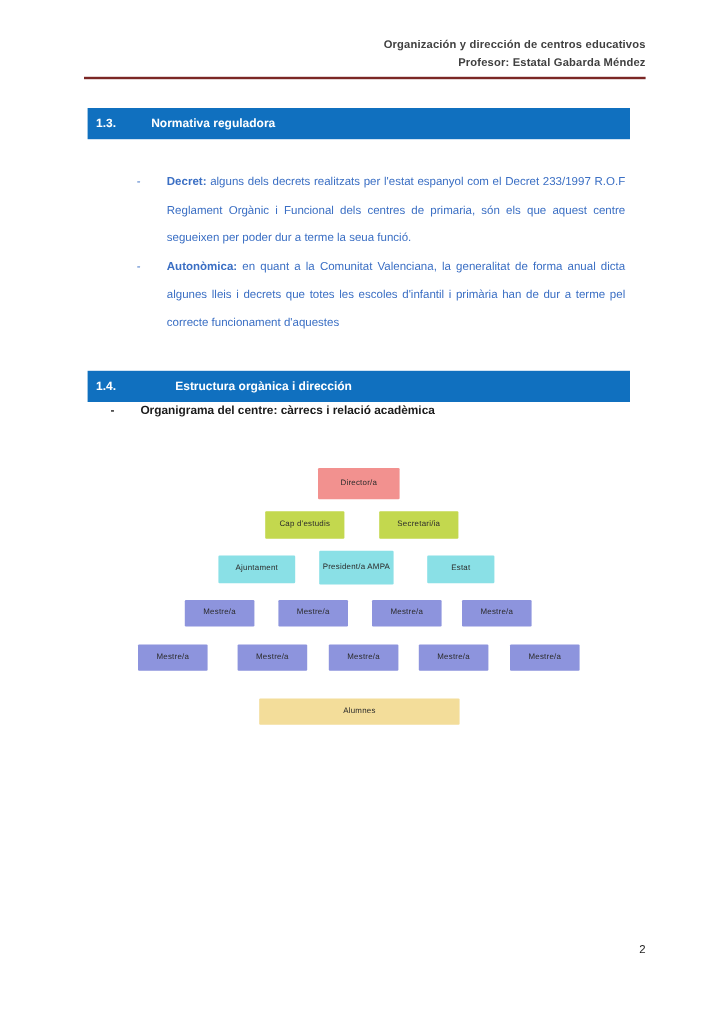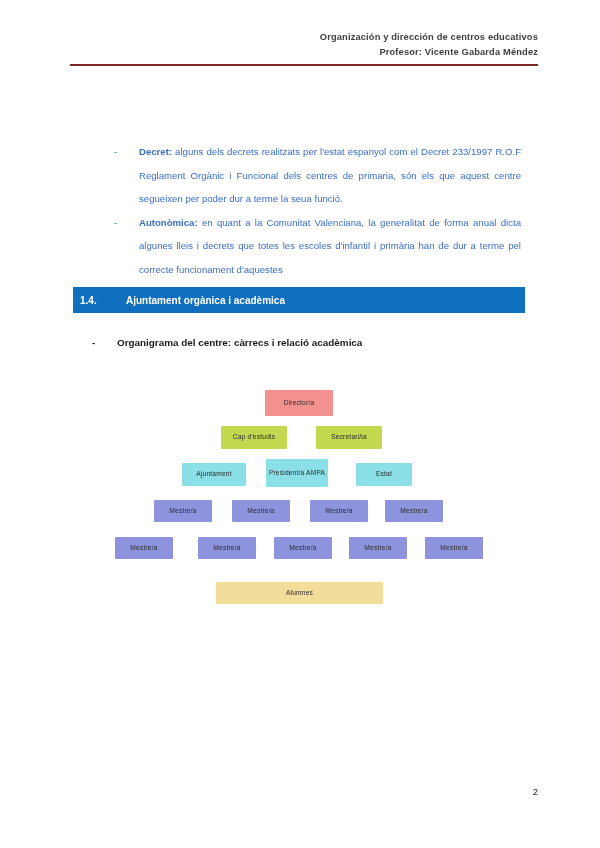--- a/index.html
+++ b/index.html
@@ -169,7 +169,7 @@
 
   <div class="doc-header">
     <div class="line">Organización y dirección de centros educativos</div>
-    <div class="line">Profesor: Vicente Gabarda Méndez</div>
+    <div class="line">Profesor: Estatal Gabarda Méndez</div>
   </div>
   <div class="header-rule"></div>
 

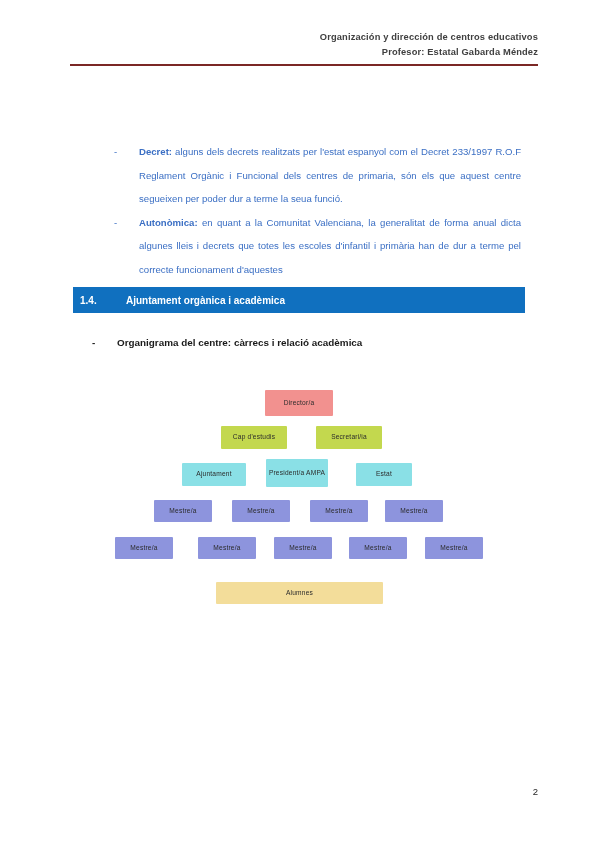--- a/index.html
+++ b/index.html
@@ -173,6 +173,10 @@
   </div>
   <div class="header-rule"></div>
 
+  <div class="section-banner" id="banner-13">
+    <span class="num">1.3.</span>
+    <span class="title">Normativa reguladora</span>
+  </div>
 
   <div class="bullet-block" id="list-normativa">
     <div class="bullet-row">

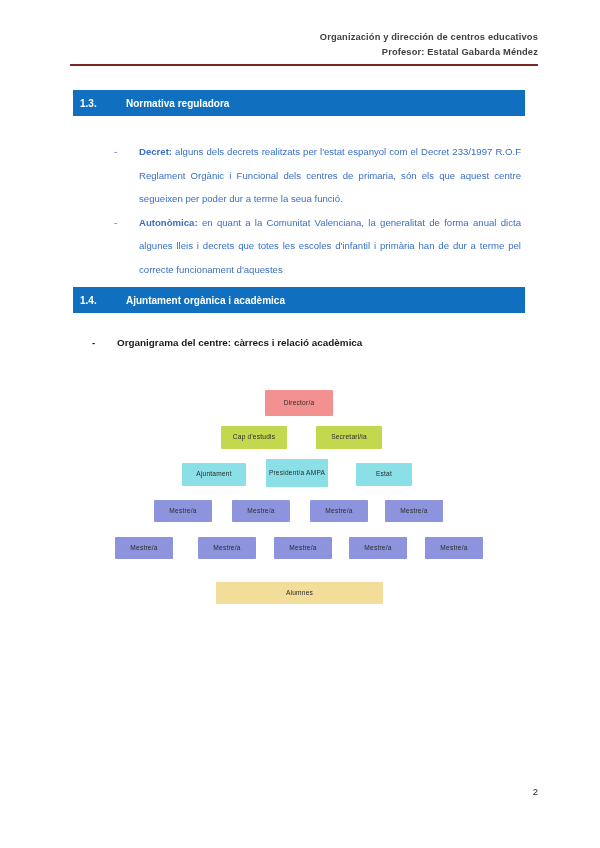--- a/index.html
+++ b/index.html
@@ -71,7 +71,7 @@
     flex: 1 1 auto;
   }
   #banner-13 { top: 90px; }
-  #banner-14 { top: 287px; }
+  #banner-14 { top: 309px; gap: 20px; }
 
   
   .bullet-block {

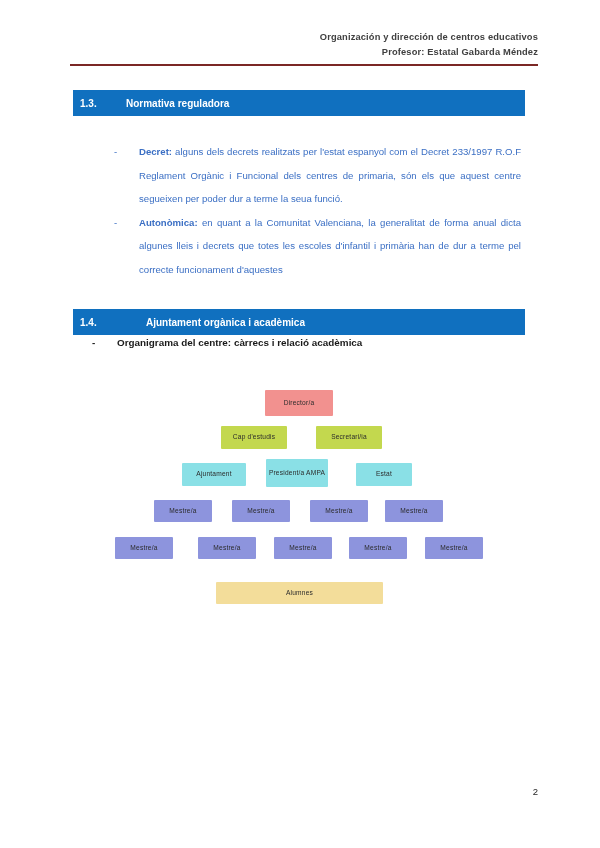--- a/index.html
+++ b/index.html
@@ -191,7 +191,7 @@
 
   <div class="section-banner" id="banner-14">
     <span class="num">1.4.</span>
-    <span class="title">Ajuntament orgànica i acadèmica</span>
+    <span class="title">Estructura orgànica i dirección</span>
   </div>
 
   <div class="bullet-block" id="list-organigrama">

